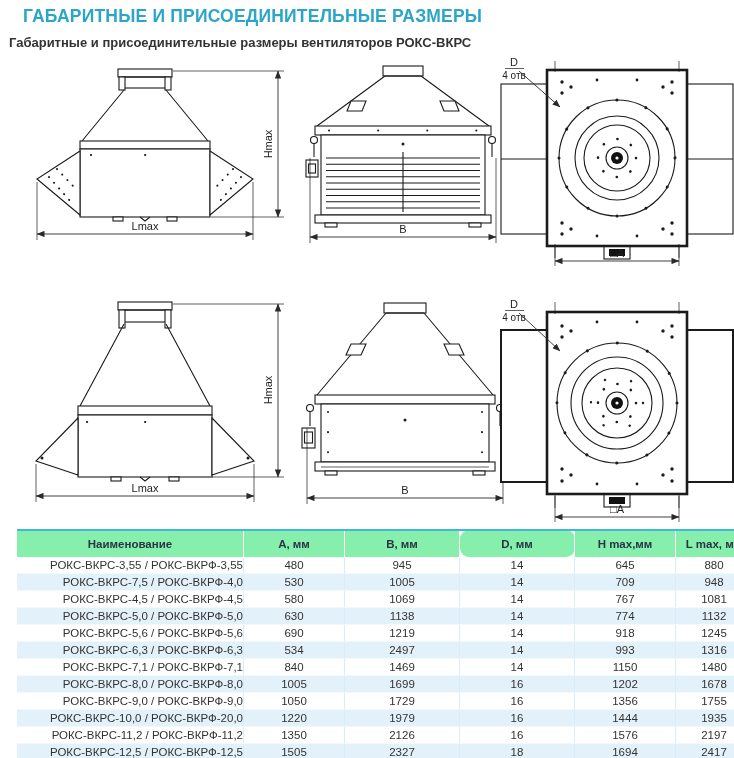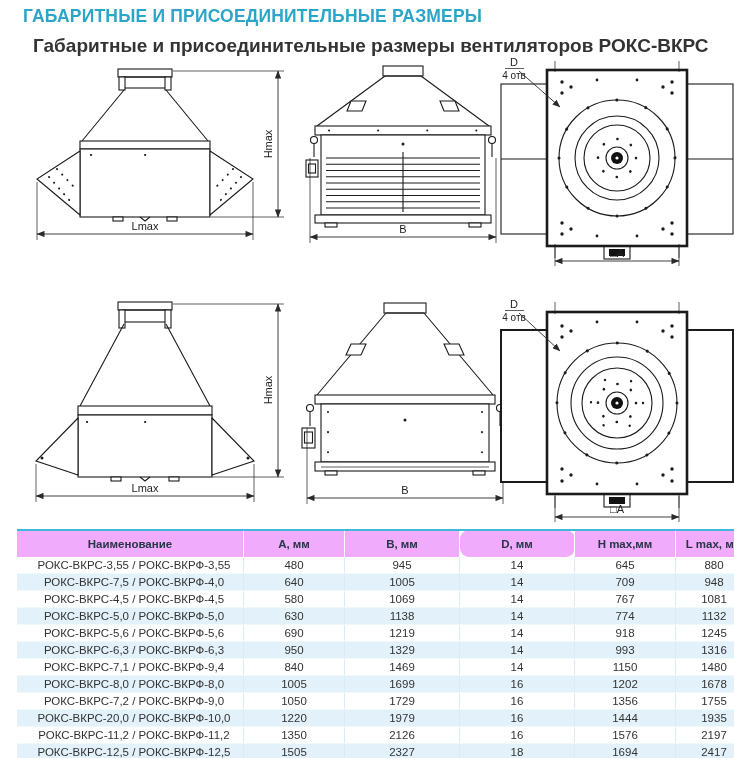--- a/index.html
+++ b/index.html
@@ -7,7 +7,7 @@
         font-family:"Liberation Sans", sans-serif;margin-left:9px;}
   .title{position:absolute;left:14px;top:6px;font-size:17.5px;font-weight:bold;
          color:#2BA6C9;letter-spacing:.2px;}
-  .subtitle{position:absolute;left:24px;font-size:19px;font-weight:bold;color:#333333;}
+  .subtitle{position:absolute;left:0;font-size:13px;font-weight:bold;color:#333333;}
   .sub1{top:35px;} .sub2{top:268px;}
   .drw{position:absolute;}
   .d1{left:12px;top:64px;} .d2{left:296px;top:62px;} .d3{left:484px;top:56px;}

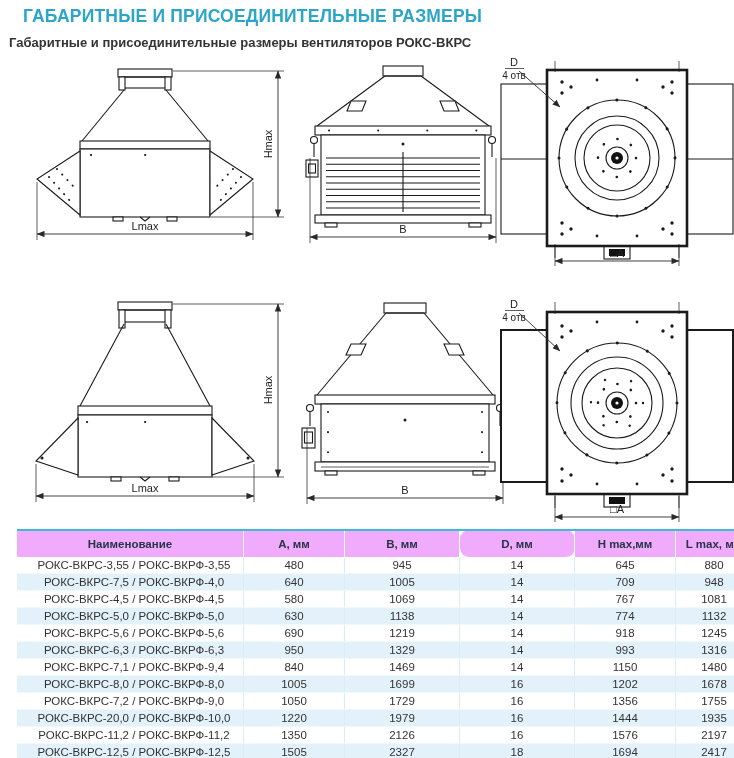--- a/index.html
+++ b/index.html
@@ -27,7 +27,7 @@
   
   .tbl-wrap{position:absolute;left:8px;top:529px;width:718px;}
   table{border-collapse:collapse;width:718px;table-layout:fixed;}
-  thead th{background:#f0abfc;border-top:2px solid #3FB8DC;height:24px;
+  thead th{background:#86efac;border-top:2px solid #3FB8DC;height:24px;
            font-size:11.5px;font-weight:bold;color:#273646;text-align:center;
            border-left:1px solid #ffffff;}
   thead th:first-child{border-left:none;}

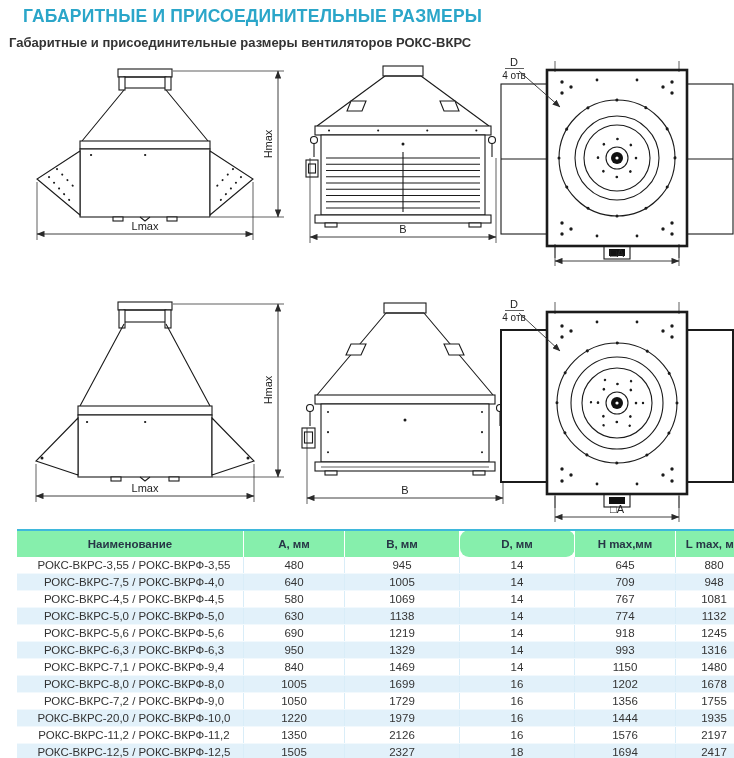--- a/index.html
+++ b/index.html
@@ -37,7 +37,7 @@
            border-left:1px solid #D9EDF8;border-bottom:1px solid #F2F9FD;background:#ffffff;}
   tbody td:first-child{border-left:none;}
   tbody tr:nth-child(even) td{background:#E2F1FA;}
-  td.c-name{text-align:center;padding-left:8px;}
+  td.c-name{text-align:right;padding-left:8px;}
 </style>
 </head>
 <body>

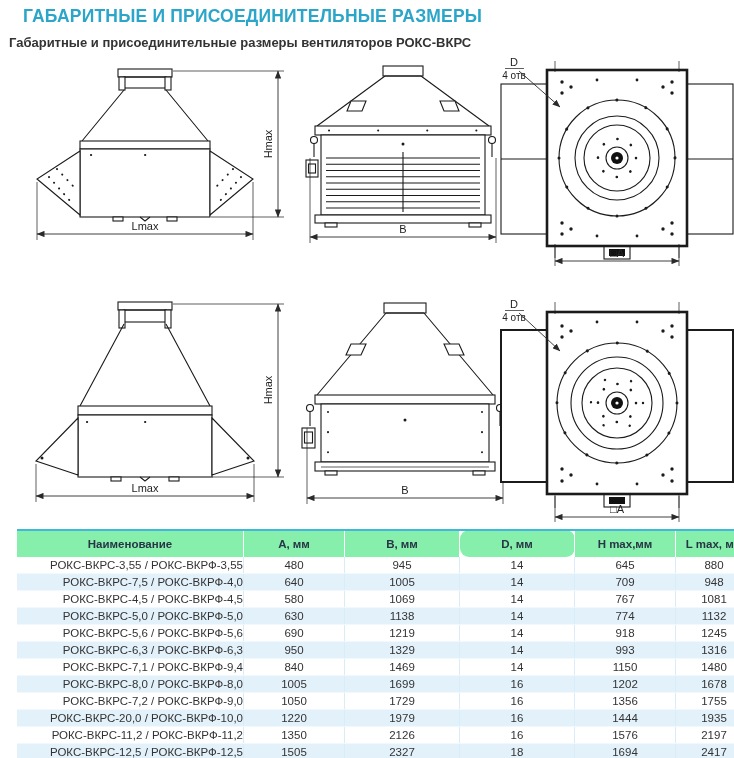--- a/index.html
+++ b/index.html
@@ -345,7 +345,7 @@
           </tr>
           <tr>
             <td class="c-name">РОКС-ВКРС-7,5 / РОКС-ВКРФ-4,0</td>
-            <td>640</td>
+            <td>530</td>
             <td>1005</td>
             <td>14</td>
             <td>709</td>

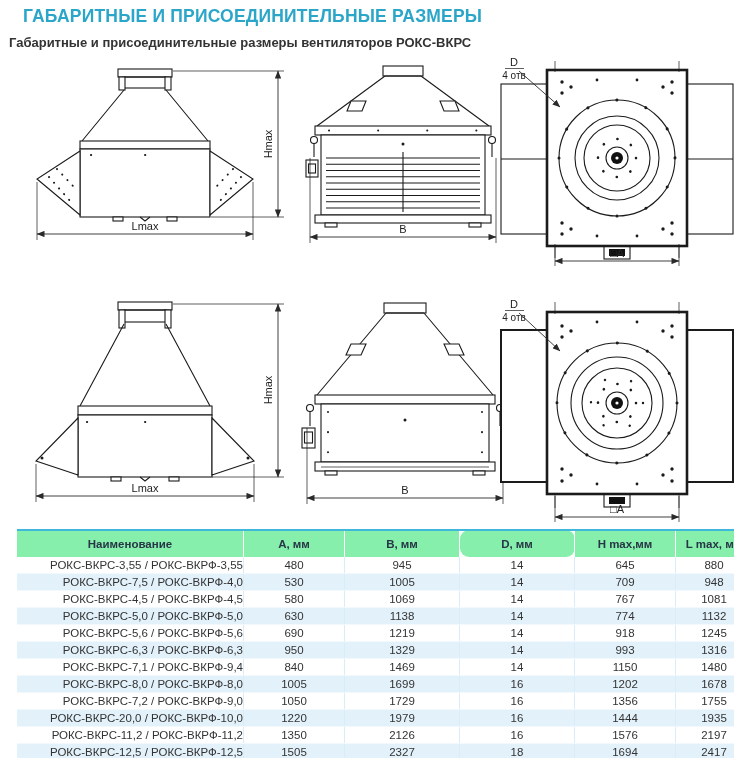--- a/index.html
+++ b/index.html
@@ -377,7 +377,7 @@
           </tr>
           <tr>
             <td class="c-name">РОКС-ВКРС-6,3 / РОКС-ВКРФ-6,3</td>
-            <td>950</td>
+            <td>534</td>
             <td>1329</td>
             <td>14</td>
             <td>993</td>

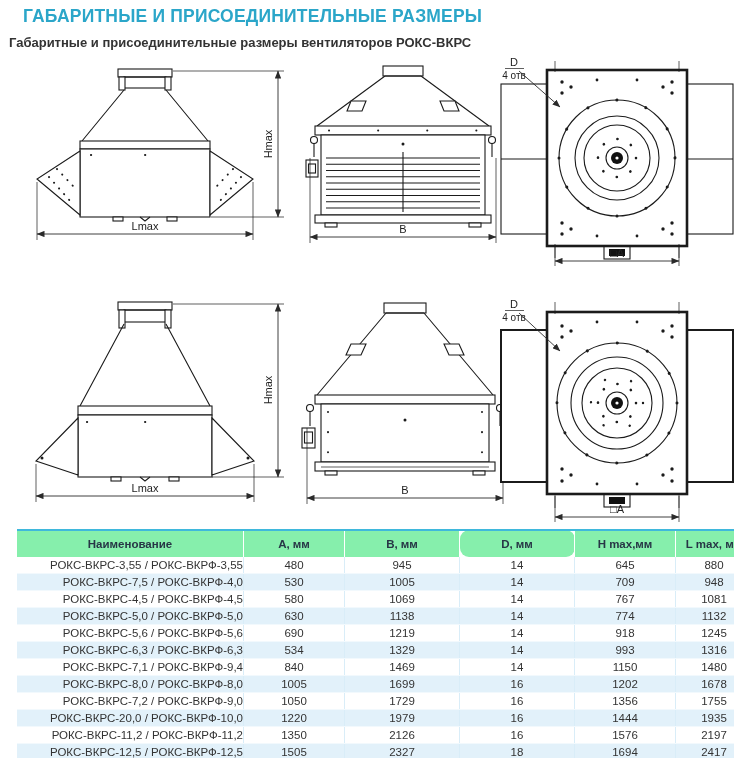--- a/index.html
+++ b/index.html
@@ -378,7 +378,7 @@
           <tr>
             <td class="c-name">РОКС-ВКРС-6,3 / РОКС-ВКРФ-6,3</td>
             <td>534</td>
-            <td>1329</td>
+            <td>2497</td>
             <td>14</td>
             <td>993</td>
             <td>1316</td>

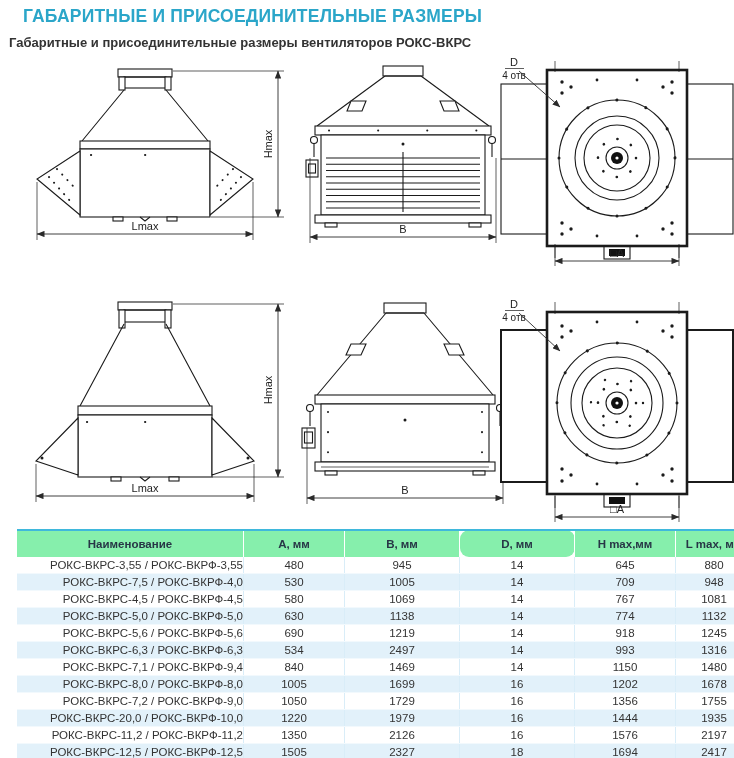--- a/index.html
+++ b/index.html
@@ -384,7 +384,7 @@
             <td>1316</td>
           </tr>
           <tr>
-            <td class="c-name">РОКС-ВКРС-7,1 / РОКС-ВКРФ-9,4</td>
+            <td class="c-name">РОКС-ВКРС-7,1 / РОКС-ВКРФ-7,1</td>
             <td>840</td>
             <td>1469</td>
             <td>14</td>

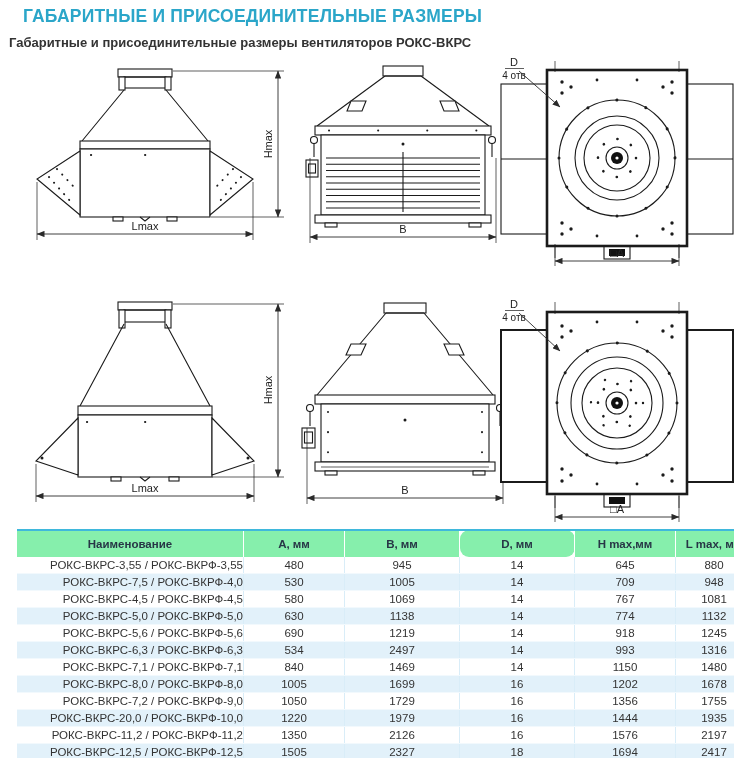--- a/index.html
+++ b/index.html
@@ -400,7 +400,7 @@
             <td>1678</td>
           </tr>
           <tr>
-            <td class="c-name">РОКС-ВКРС-7,2 / РОКС-ВКРФ-9,0</td>
+            <td class="c-name">РОКС-ВКРС-9,0 / РОКС-ВКРФ-9,0</td>
             <td>1050</td>
             <td>1729</td>
             <td>16</td>

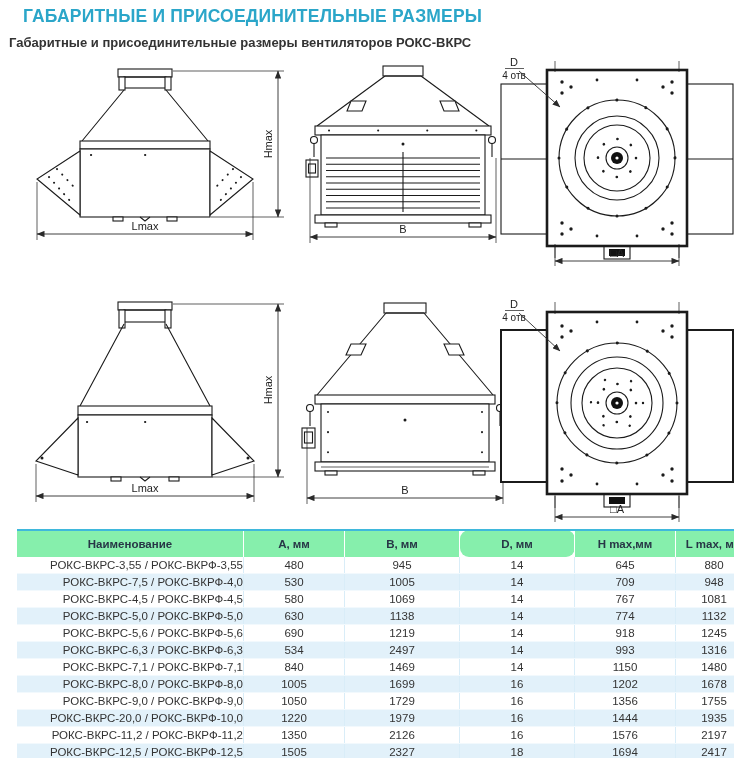--- a/index.html
+++ b/index.html
@@ -408,7 +408,7 @@
             <td>1755</td>
           </tr>
           <tr>
-            <td class="c-name">РОКС-ВКРС-20,0 / РОКС-ВКРФ-10,0</td>
+            <td class="c-name">РОКС-ВКРС-10,0 / РОКС-ВКРФ-20,0</td>
             <td>1220</td>
             <td>1979</td>
             <td>16</td>

